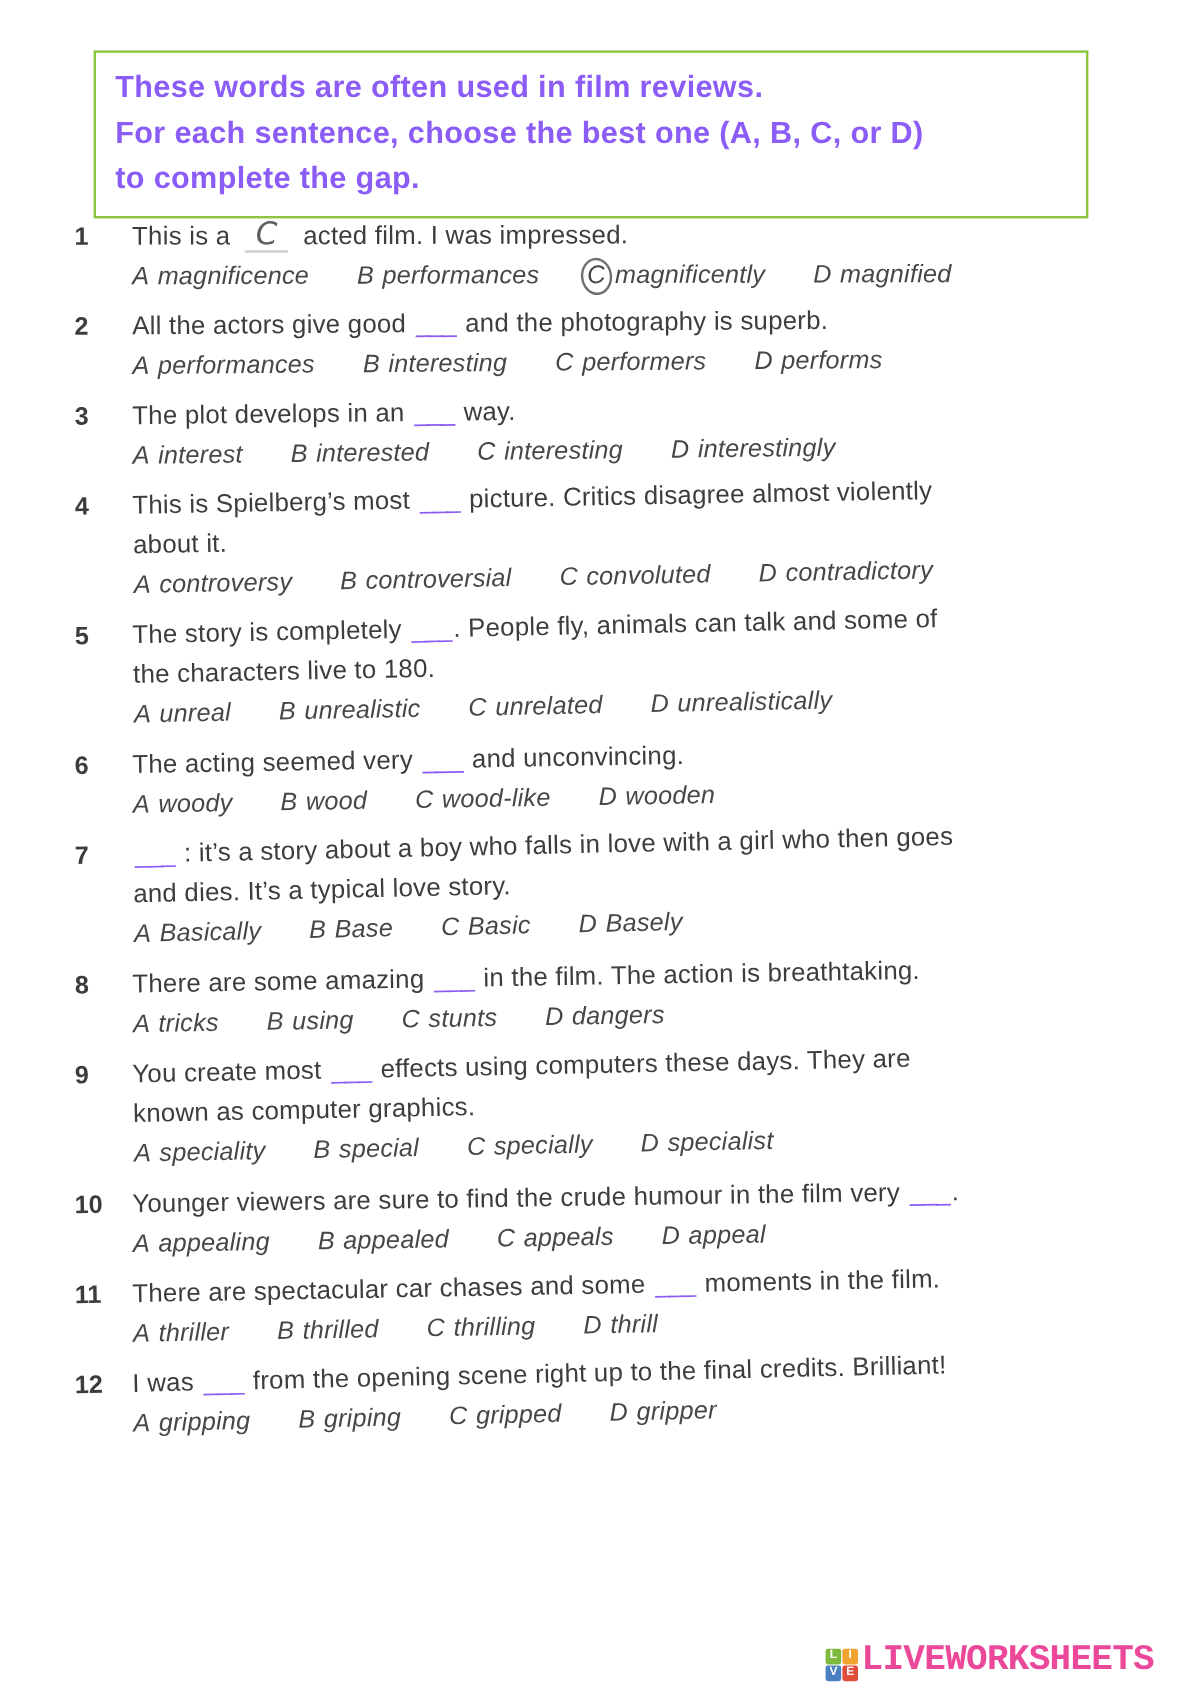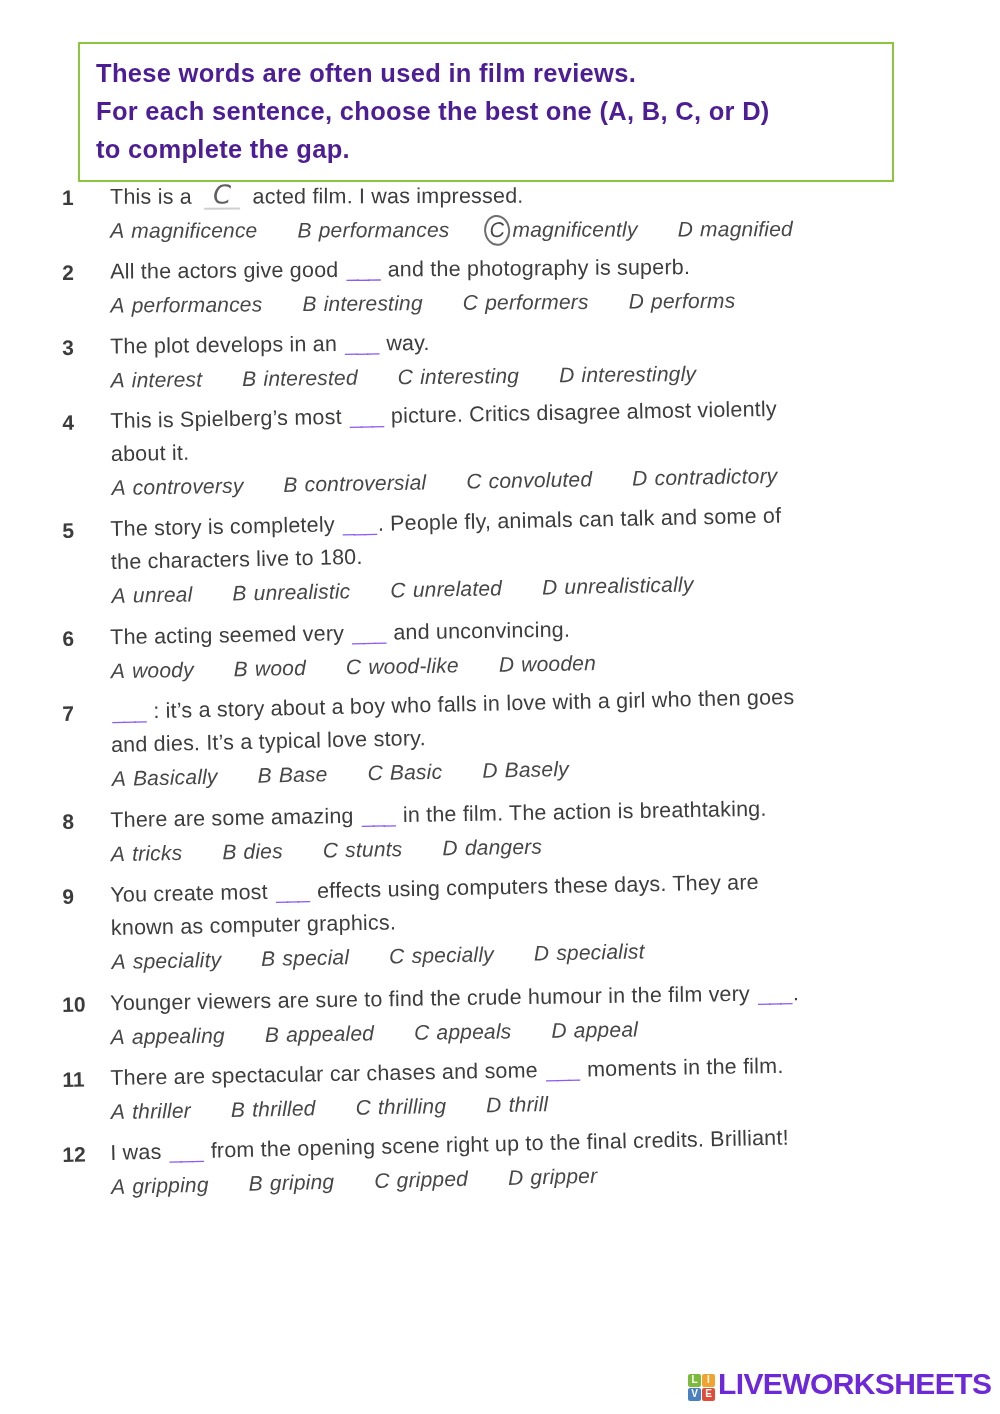--- a/index.html
+++ b/index.html
@@ -15,9 +15,9 @@
   .instruction-box{
     position:absolute;left:78px;top:42px;width:790px;
     border:2px solid #8cc63f;
-    padding:10px 6px 12px 16px;
+    padding:10px 19px 12px 16px;
     font-weight:bold;font-size:25.5px;line-height:38px;
-    color:#4c1d95;letter-spacing:0.3px;
+    color:#8b5cf6;letter-spacing:0.3px;
   }
   
   .questions{

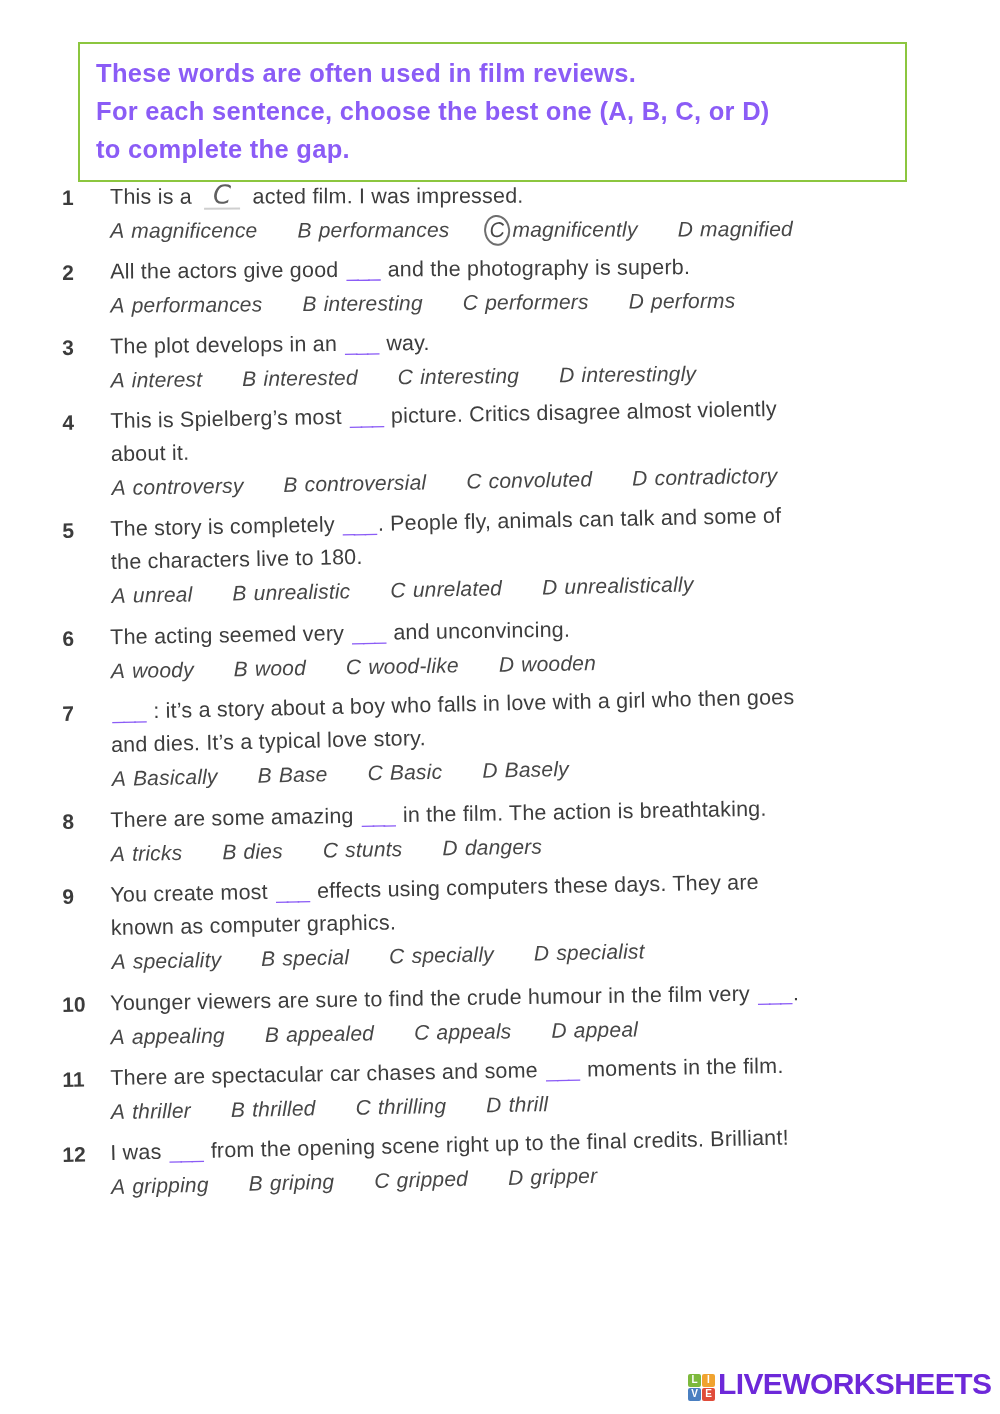--- a/index.html
+++ b/index.html
@@ -207,7 +207,7 @@
         </div>
         <div class="opts">
           <span class="opt"><span class="letter">A</span><span class="word">tricks</span></span>
-          <span class="opt"><span class="letter">B</span><span class="word">dies</span></span>
+          <span class="opt"><span class="letter">B</span><span class="word">using</span></span>
           <span class="opt"><span class="letter">C</span><span class="word">stunts</span></span>
           <span class="opt"><span class="letter">D</span><span class="word">dangers</span></span>
         </div>

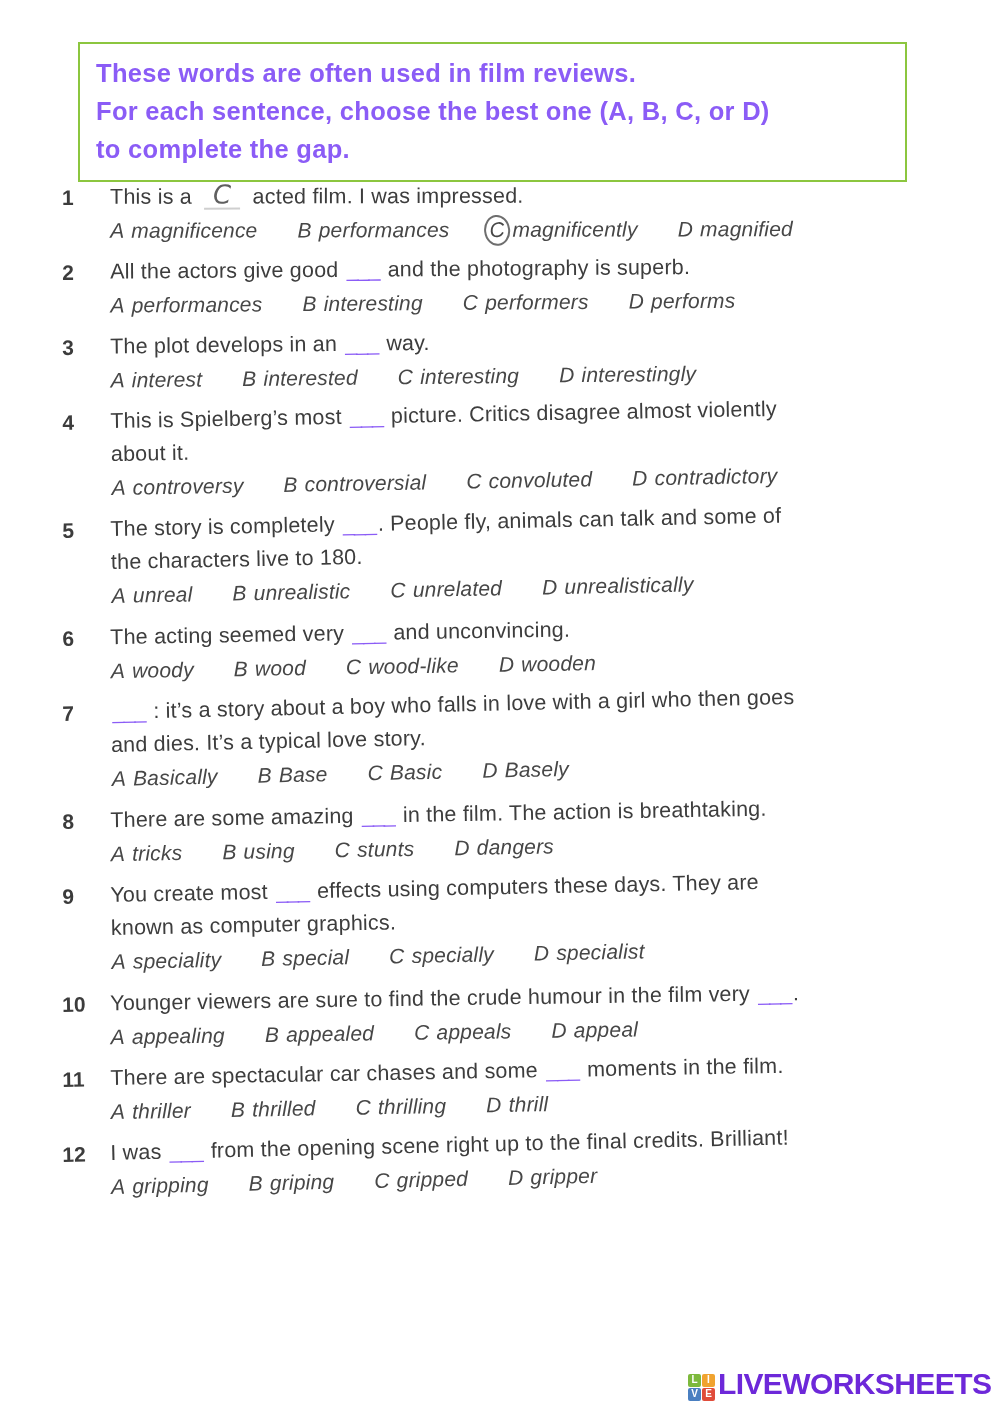--- a/index.html
+++ b/index.html
@@ -279,7 +279,7 @@
       <span class="logo-sq" style="background: rgb(74, 127, 193);">V</span>
       <span class="logo-sq" style="background: rgb(224, 76, 58);">E</span>
     </span>
-  <span class="brand-text" id="brand-text" style="color: #6d28d9;">LIVEWORKSHEETS</span>
+  <span class="brand-text" id="brand-text" style="color: #ec4899; font-family: Liberation Mono, monospace;">LIVEWORKSHEETS</span>
 </div>
 
 </body></html>

